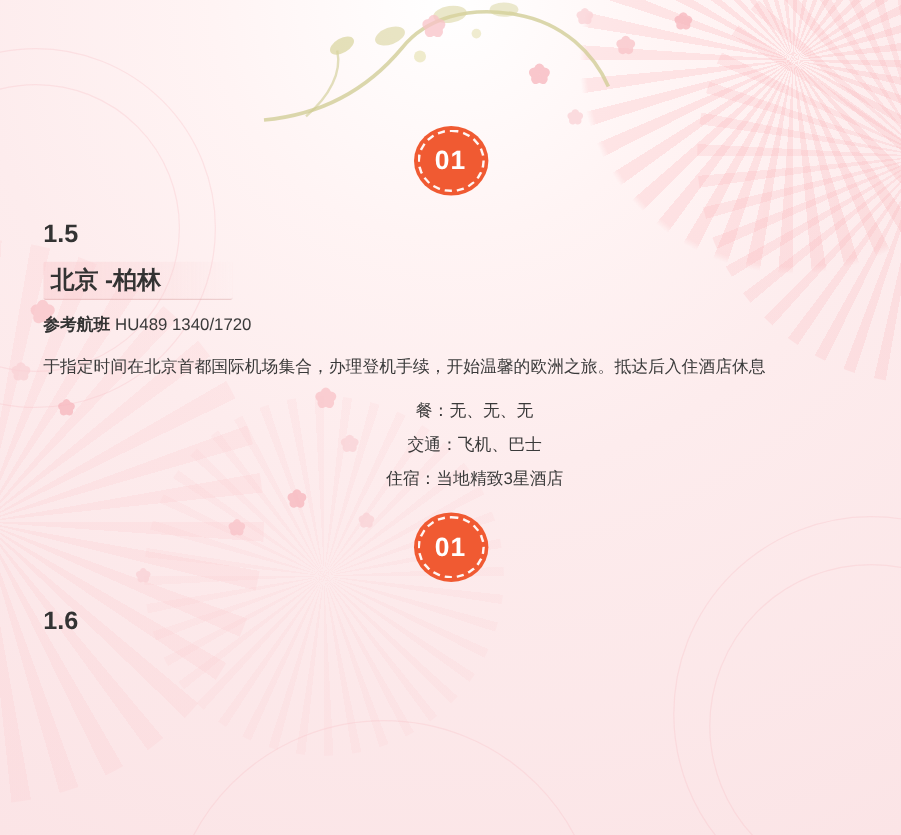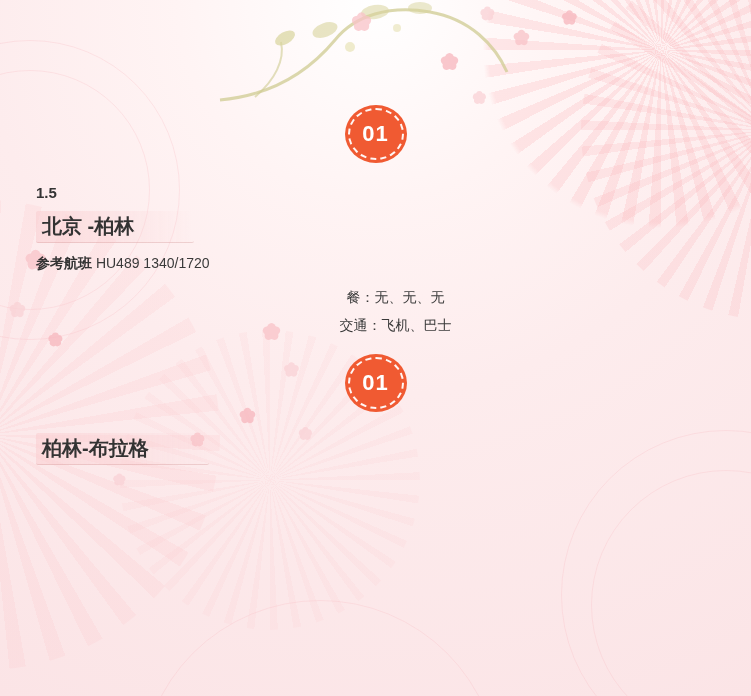--- a/index.html
+++ b/index.html
@@ -114,7 +114,7 @@
     letter-spacing: 1px;
   }
   .day-num {
-    font-size: 15px;
+    font-size: 21px;
     font-weight: bold;
     color: #333;
     margin: 0 0 10px 18px;

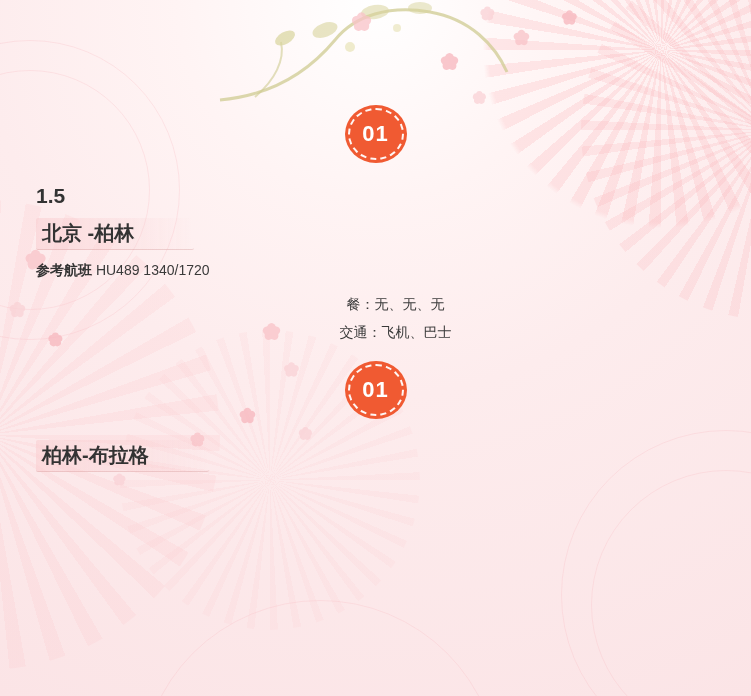--- a/index.html
+++ b/index.html
@@ -312,6 +312,7 @@
       <span class="flight-code">HU489  1340/1720</span>
     </div>
 
+    <div class="desc">于指定时间在北京首都国际机场集合，办理登机手续，开始温馨的欧洲之旅。抵达后入住酒店休息</div>
 
     <div class="meta">
       <div class="row">

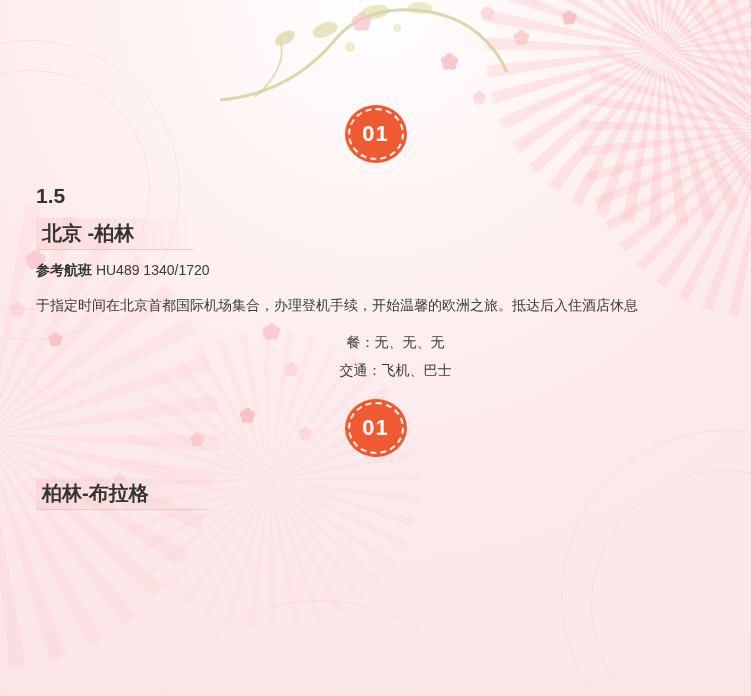--- a/index.html
+++ b/index.html
@@ -321,6 +321,9 @@
       <div class="row">
         <span>交通：</span><span>飞机、巴士</span>
       </div>
+      <div class="row">
+        <span>住宿：</span><span>当地精致3星酒店</span>
+      </div>
     </div>
 
     

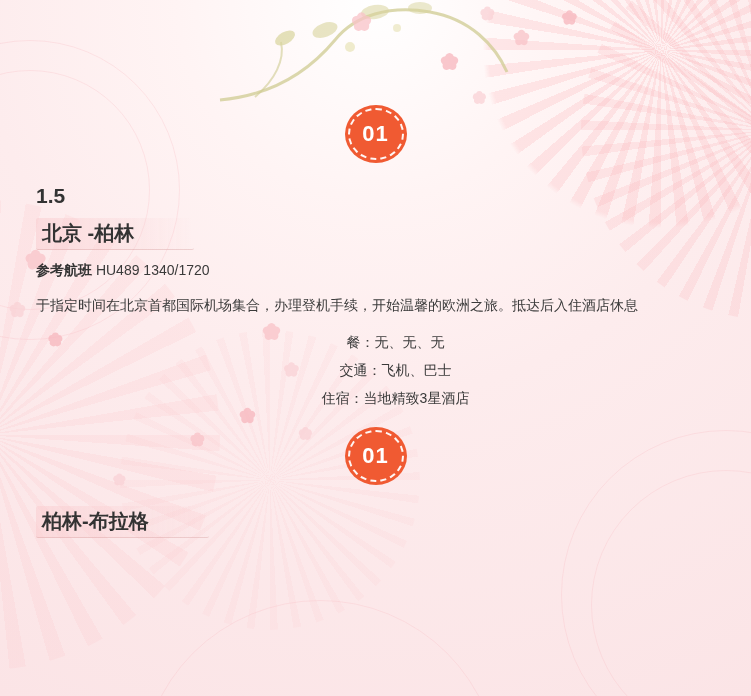--- a/index.html
+++ b/index.html
@@ -333,6 +333,7 @@
     </div>
 
     <div style="height:24px"></div>
+    <div class="day-num">1.6</div>
 
     <div class="route-title hl-bar">柏林-布拉格</div>
 

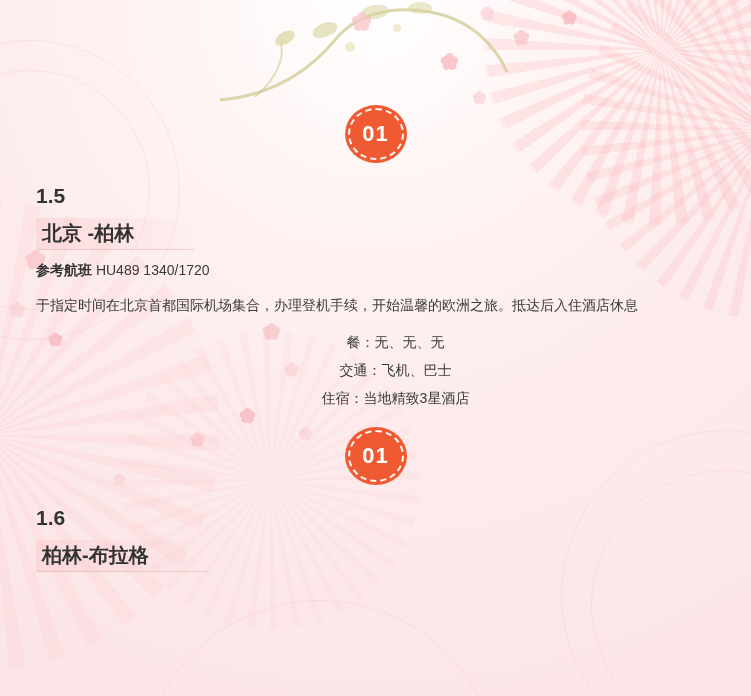--- a/index.html
+++ b/index.html
@@ -335,7 +335,6 @@
     <div style="height:24px"></div>
     <div class="day-num">1.6</div>
 
-    <div class="route-title hl-bar">柏林-布拉格</div>
 
 
     <div class="meta">

